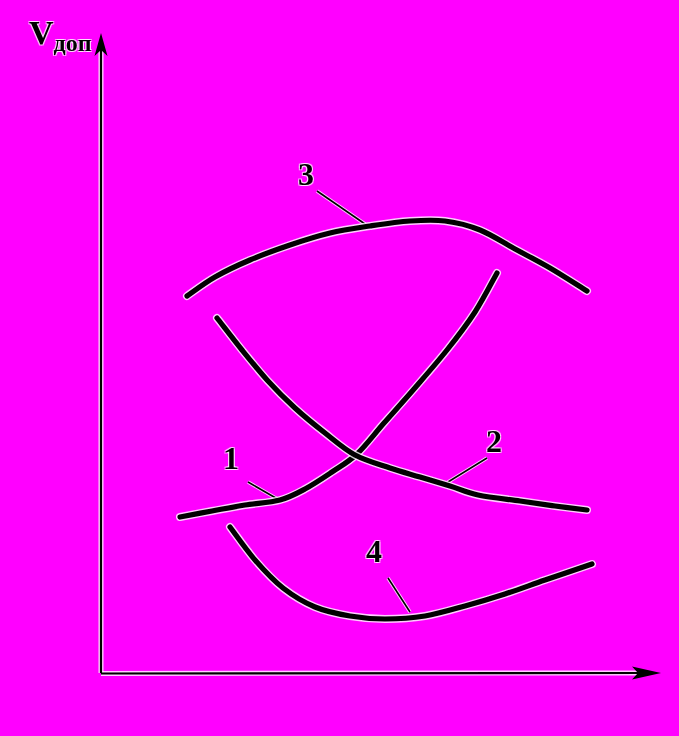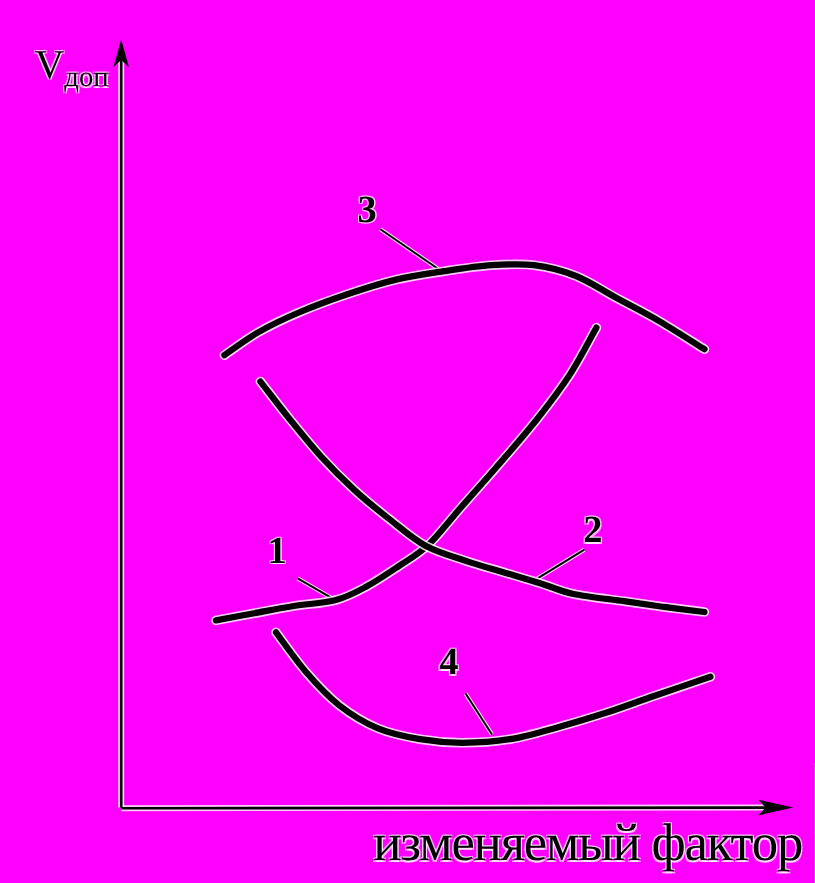--- a/index.html
+++ b/index.html
@@ -17,8 +17,8 @@
                  1px -1px 0 rgba(255,255,255,.65), -1px 1px 0 rgba(255,255,255,.65);
   }
   .ylabel {
-    position:absolute; left:29px; top:38px;
-    font-size:34px; line-height:1; white-space:nowrap;
+    position:absolute; left:29px; top:16px;
+    font-size:34px; line-height:1; white-space:nowrap;font-weight:bold;
   }
   .ylabel .sub { font-size:24px; vertical-align:-7px; }
   .xlabel {

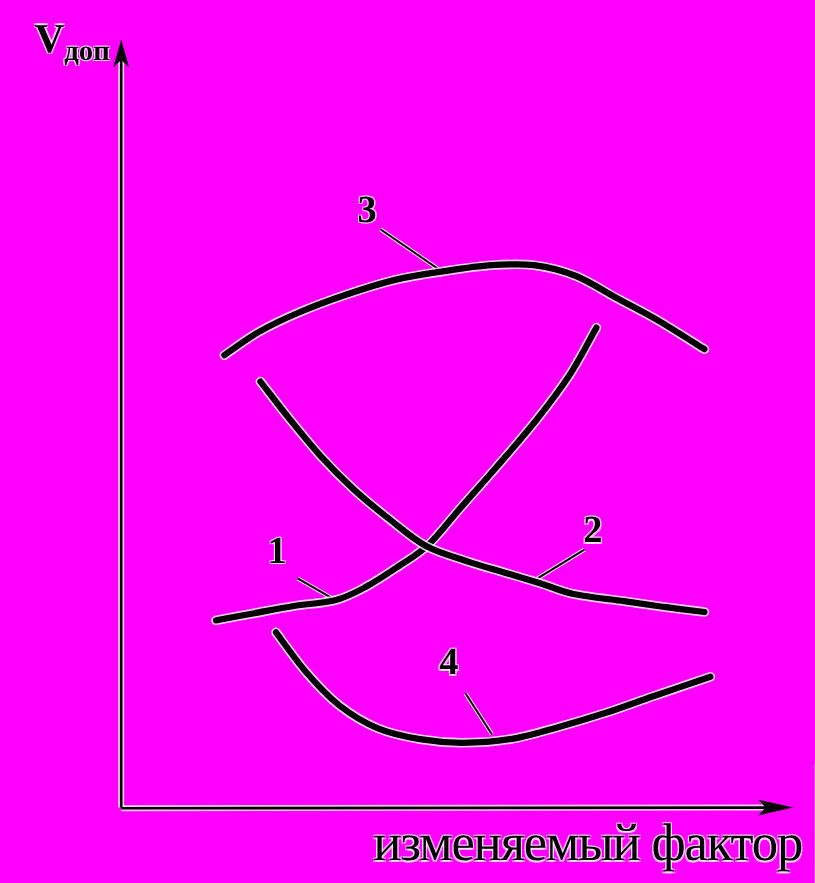--- a/index.html
+++ b/index.html
@@ -63,7 +63,6 @@
 
   <div class="ylabel halo-text"><span>V</span><span class="sub">доп</span></div>
 
-  <div class="xlabel halo-text">изменяемый фактор</div>
 
   <div id="annotations">
       <div class="curve-num halo-text" style="left: 306px; top: 174px;">3</div>

